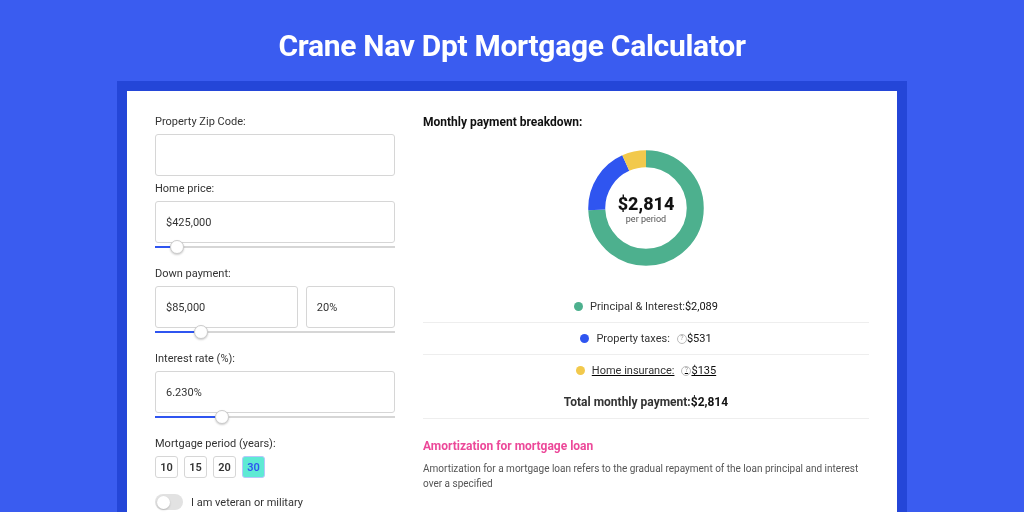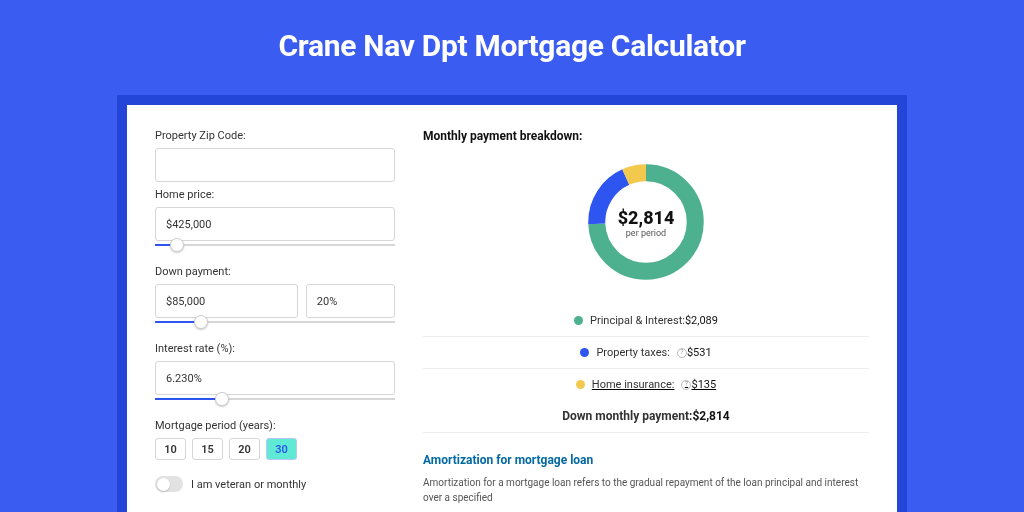--- a/index.html
+++ b/index.html
@@ -4,7 +4,7 @@
 <style>
   * { box-sizing: border-box; margin: 0; padding: 0; font-family: -apple-system, BlinkMacSystemFont, "Segoe UI", Roboto, Helvetica, Arial, sans-serif; }
   body { width: 1024px; height: 512px; background: #3a5cf0; overflow: hidden; }
-  .page-title { color: #fff; font-size: 30px; font-weight: 700; text-align: center; padding: 28px 0 32px; letter-spacing: -0.3px; }
+  .page-title { color: #fff; font-size: 30px; font-weight: 700; text-align: center; padding: 28px 0 18px; letter-spacing: -0.3px; }
   .outer { background: #2446d8; width: 790px; margin: 0 auto; padding: 10px 0 0; }
   .panel { background: #fff; width: 770px; margin: 0 auto; padding: 24px 28px; display: flex; gap: 28px; min-height: 420px; }
   .left { width: 240px; flex-shrink: 0; }

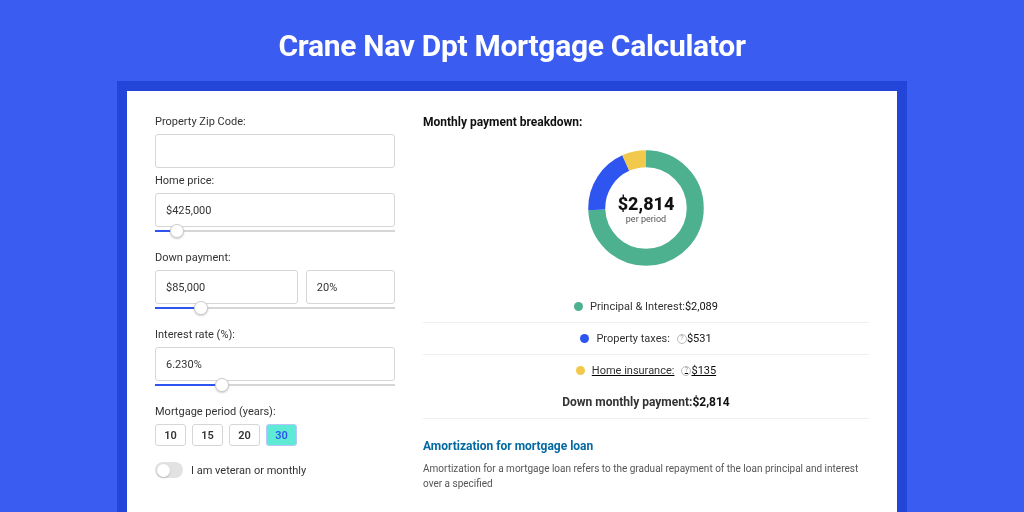--- a/index.html
+++ b/index.html
@@ -10,7 +10,7 @@
   .left { width: 240px; flex-shrink: 0; }
   .right { flex: 1; }
   .label { font-size: 11px; color: #333; margin-bottom: 6px; display: block; }
-  .input { width: 100%; height: 34px; border: 1px solid #d6d6d6; border-radius: 3px; padding: 0 10px; font-size: 11px; color: #333; }
+  .input { width: 100%; height: 42px; border: 1px solid #d6d6d6; border-radius: 3px; padding: 0 10px; font-size: 11px; color: #333; }
   .field { margin-bottom: 6px; position: relative; }
   .slider-track { position: relative; height: 14px; margin-bottom: 10px; }
   .slider-line { position: absolute; top: 3px; left: 0; right: 0; height: 2px; background: #d6d6d6; }

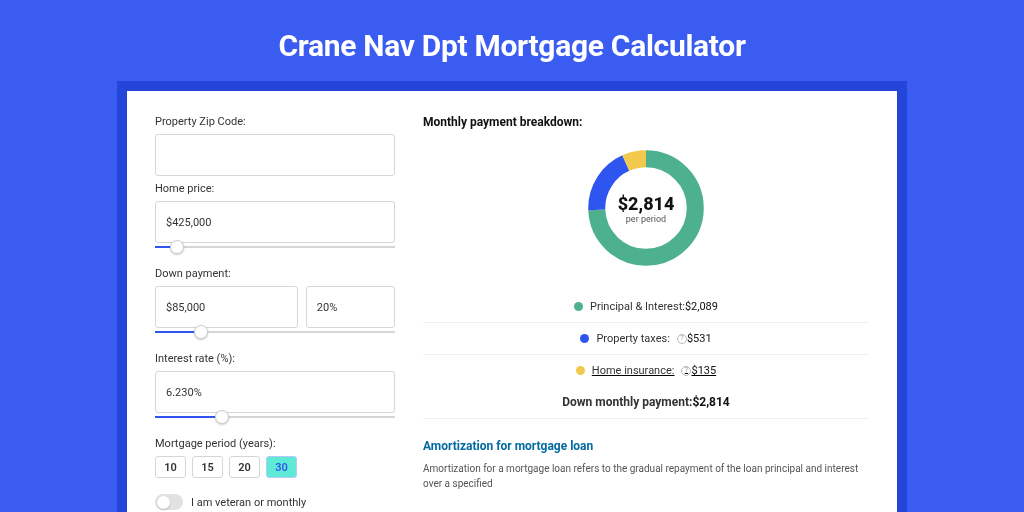--- a/index.html
+++ b/index.html
@@ -157,7 +157,7 @@
 
       <div class="row row-total">
         <div class="row-left">
-          <span class="row-label">Down monthly payment:</span>
+          <span class="row-label">Total monthly payment:</span>
         </div>
         <span class="row-val">$2,814</span>
       </div>

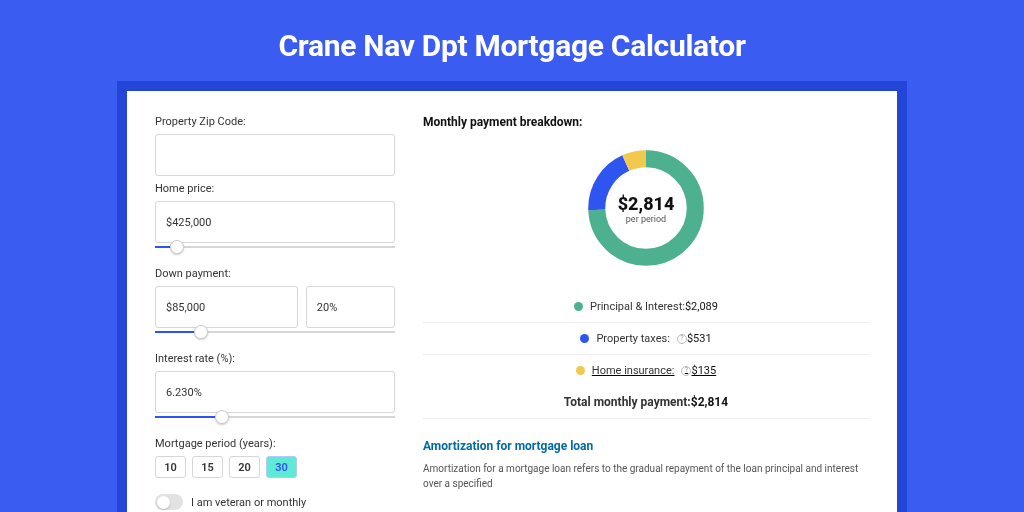--- a/index.html
+++ b/index.html
@@ -42,7 +42,7 @@
   .row-total .row-label { font-size: 12px; font-weight: 700; }
   .row-total .row-val { font-size: 12px; font-weight: 700; }
   .help { width: 10px; height: 10px; border: 1px solid #bbb; border-radius: 50%; font-size: 7px; color: #999; display: inline-flex; align-items: center; justify-content: center; line-height: 1; }
-  .amort-title { font-size: 12px; font-weight: 700; color: #0369a1; margin: 20px 0 8px; }
+  .amort-title { font-size: 12px; font-weight: 700; color: #ec4899; margin: 20px 0 8px; }
   .amort-text { font-size: 10px; color: #555; line-height: 1.5; }
 </style>
 </head>

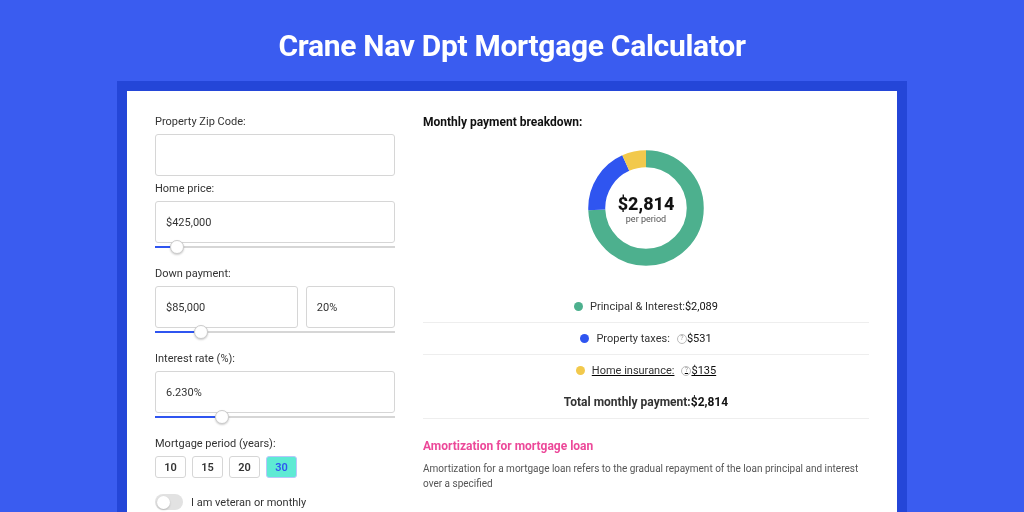--- a/index.html
+++ b/index.html
@@ -20,7 +20,7 @@
   .dp-row .input:first-child { flex: 1.8; }
   .dp-row .input:last-child { flex: 1; }
   .period-group { display: flex; gap: 0; margin-bottom: 16px; }
-  .period-btn { width: 31px; height: 22px; border: 1px solid #d6d6d6; background: #fff; font-size: 11px; font-weight: 600; color: #333; cursor: pointer; display: flex; align-items: center; justify-content: center; margin-right: 6px; border-radius: 3px; }
+  .period-btn { width: 23px; height: 22px; border: 1px solid #d6d6d6; background: #fff; font-size: 11px; font-weight: 600; color: #333; cursor: pointer; display: flex; align-items: center; justify-content: center; margin-right: 6px; border-radius: 3px; }
   .period-btn.active { background: #5eead4; border-color: #b7c6fb; color: #2f55f0; }
   .toggle-row { display: flex; align-items: center; gap: 8px; }
   .toggle { width: 28px; height: 16px; border-radius: 8px; background: #e2e2e2; position: relative; cursor: pointer; }

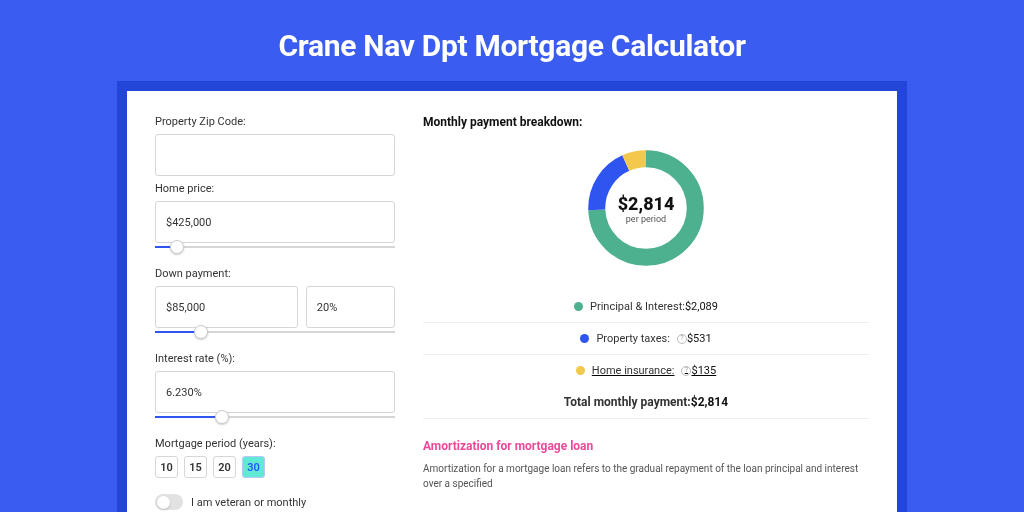--- a/index.html
+++ b/index.html
@@ -107,7 +107,7 @@
         <div class="toggle">
           <div class="toggle-knob"></div>
         </div>
-        <span class="toggle-label">I am veteran or monthly</span>
+        <span class="toggle-label">I am veteran or military</span>
       </div>
 
     </div>

